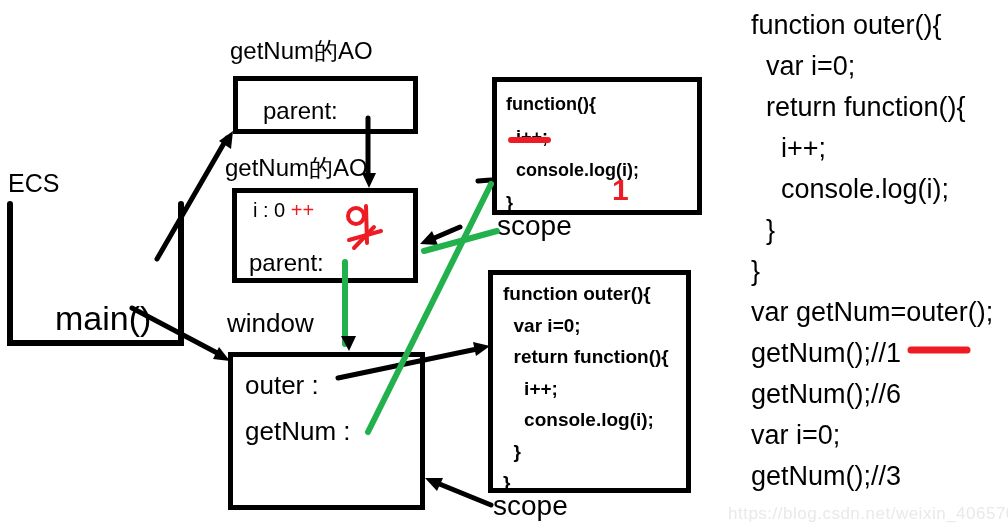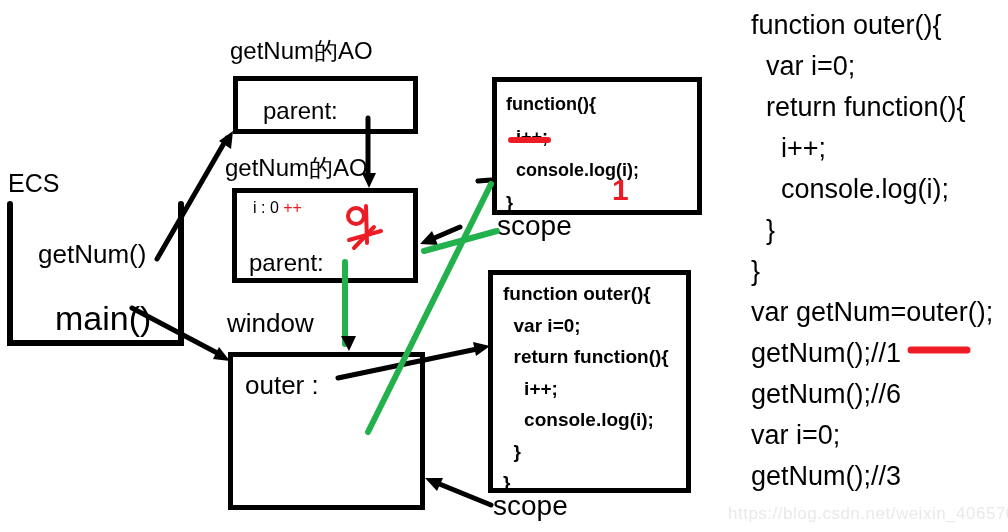--- a/index.html
+++ b/index.html
@@ -42,7 +42,7 @@
   <div class="abs lbl" style="left:225px;top:155px;font-size:24px;">getNum的AO</div>
 
   <div class="box" style="left:232px;top:188px;width:186px;height:95px;">
-    <div class="abs lbl" style="left:16px;top:6px;font-size:16px;"><span>i : 0</span><span class="red"> <span>++</span></span></div>
+    <div class="abs lbl" style="left:16px;top:6px;font-size:20px;"><span>i : 0</span><span class="red"> <span>++</span></span></div>
     <div class="abs lbl" style="left:12px;top:57px;font-size:24px;">parent:</div>
   </div>
 

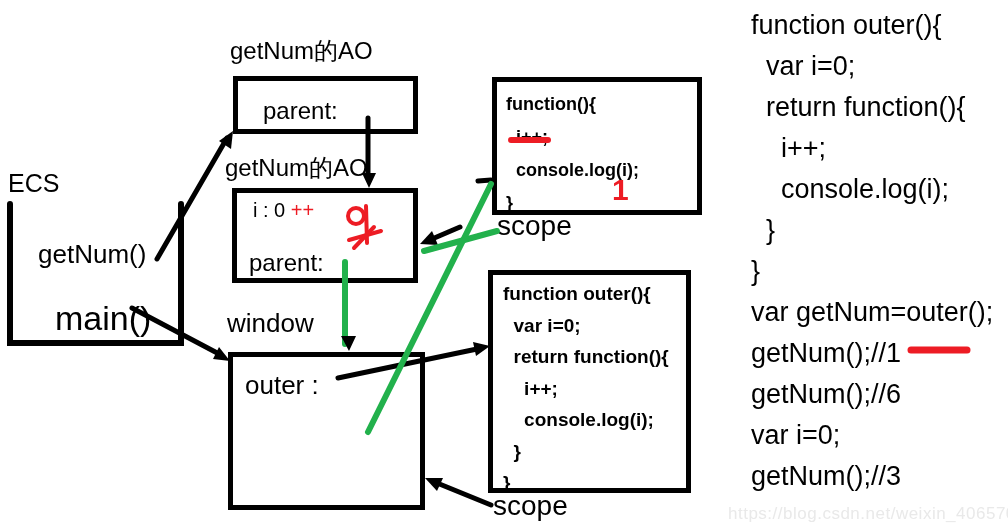--- a/index.html
+++ b/index.html
@@ -47,7 +47,6 @@
   </div>
 
   <div class="abs lbl" style="left:8px;top:170px;font-size:25px;">ECS</div>
-  <div class="abs lbl" style="left:38px;top:240px;font-size:26px;">getNum()</div>
   <div class="abs lbl" style="left:55px;top:300px;font-size:34px;">main()</div>
 
   <div class="abs lbl" style="left:227px;top:309px;font-size:26px;">window</div>

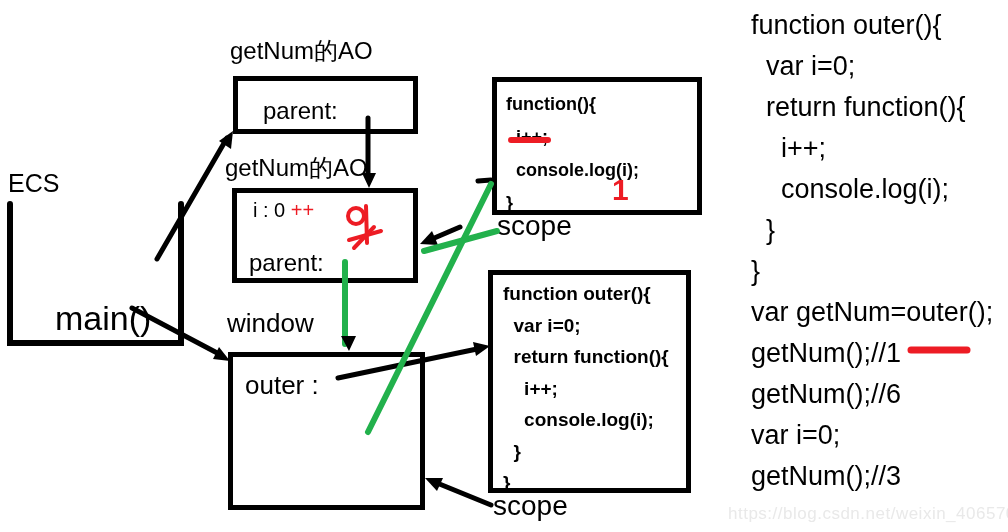--- a/index.html
+++ b/index.html
@@ -53,6 +53,7 @@
 
   <div class="box" style="left:228px;top:352px;width:197px;height:158px;">
     <div class="abs lbl" style="left:12px;top:14px;font-size:26px;">outer :</div>
+    <div class="abs lbl" style="left:12px;top:60px;font-size:26px;">getNum :</div>
   </div>
 
   <div class="box" style="left:492px;top:77px;width:210px;height:138px;padding:6px 0 0 9px;font-size:18px;line-height:33px;">

